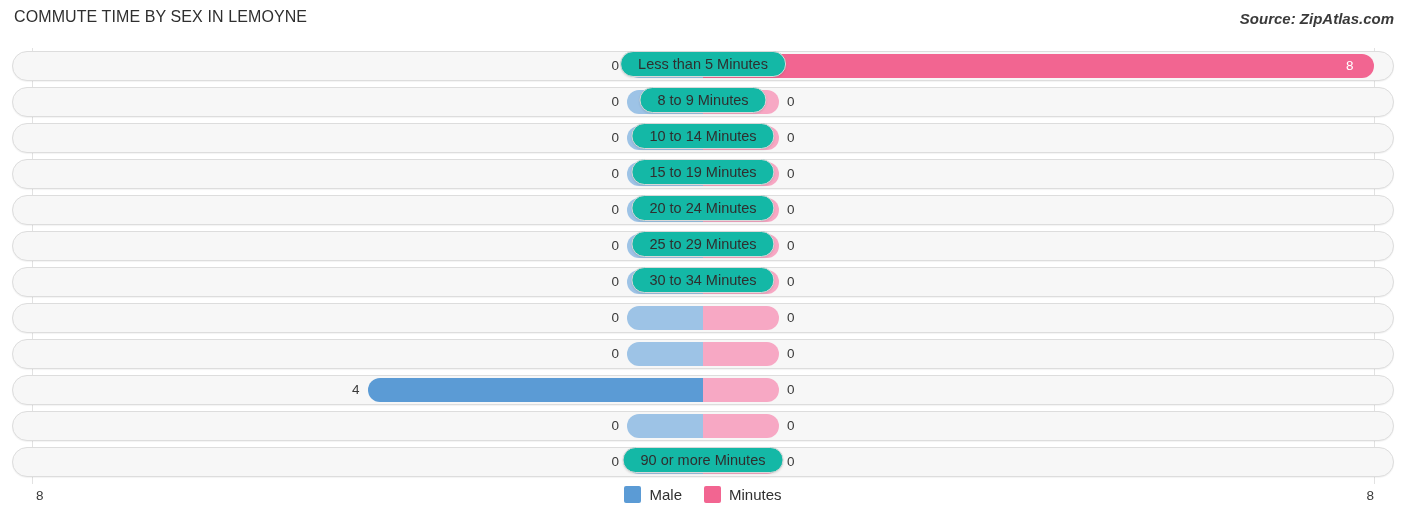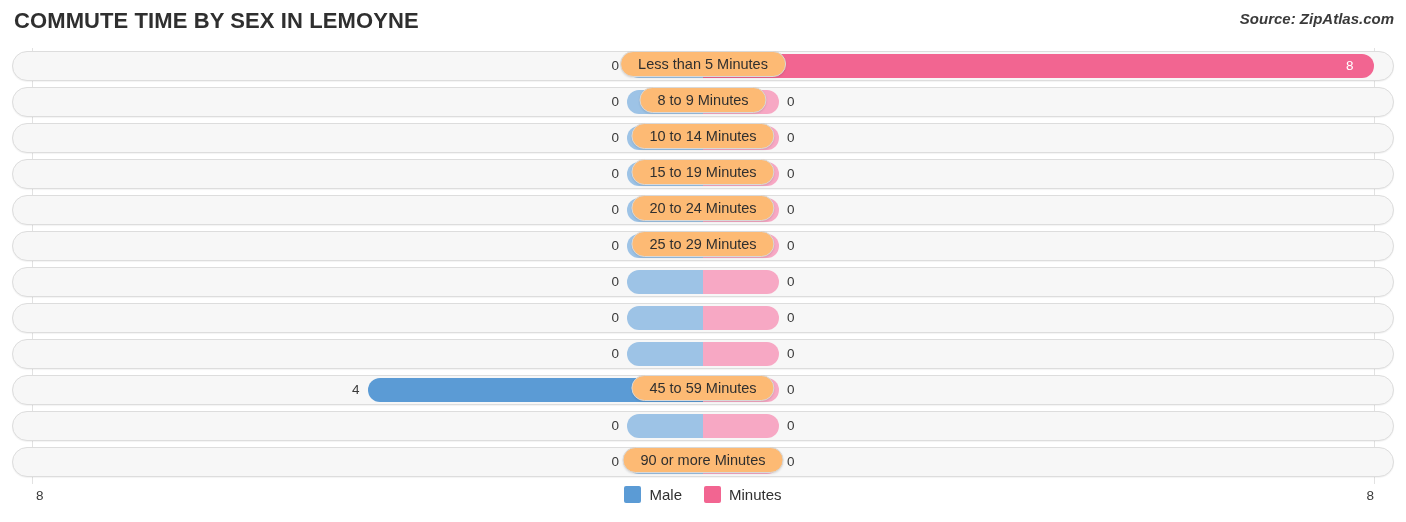--- a/index.html
+++ b/index.html
@@ -24,8 +24,8 @@
     position: absolute;
     left: 14px;
     top: 8px;
-    font-size: 22px;
-    font-weight: 700;
+    font-size: 16px;
+    font-weight: 400;
     color: #2f2f2f;
     letter-spacing: .1px;
     white-space: nowrap;

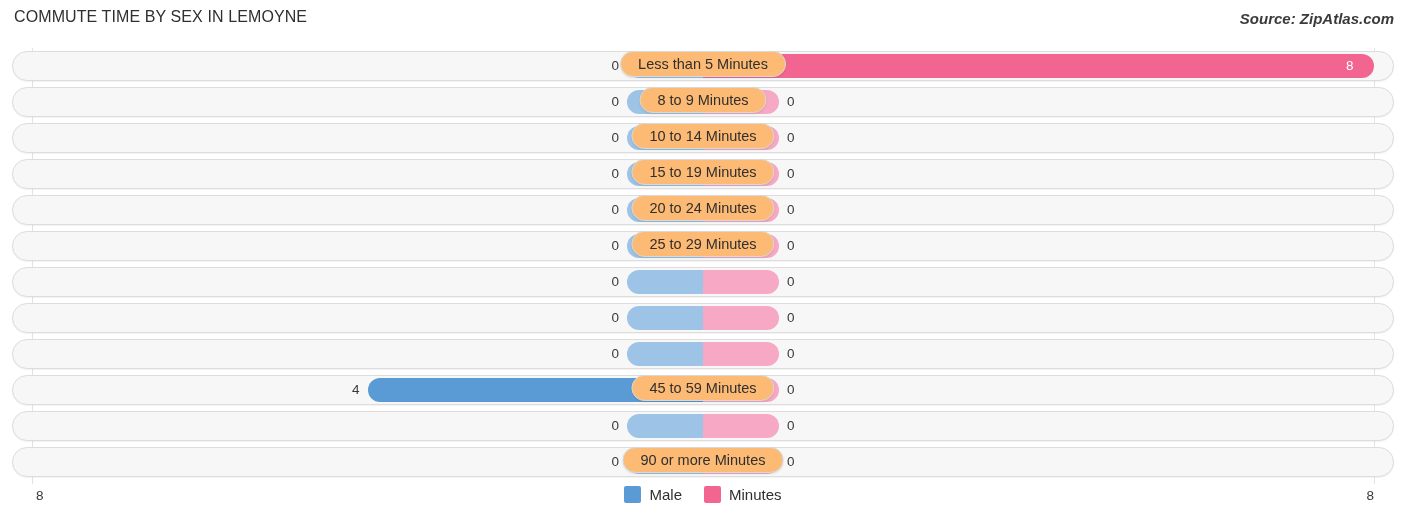--- a/index.html
+++ b/index.html
@@ -151,7 +151,7 @@
     height: 24px;
     left: 50%;
     transform: translateX(-50%);
-    background: #fdba74;
+    background: #14b8a6;
     border: 1px solid #d8d8d8;
     border-radius: 16px;
     padding: 12px 17px;

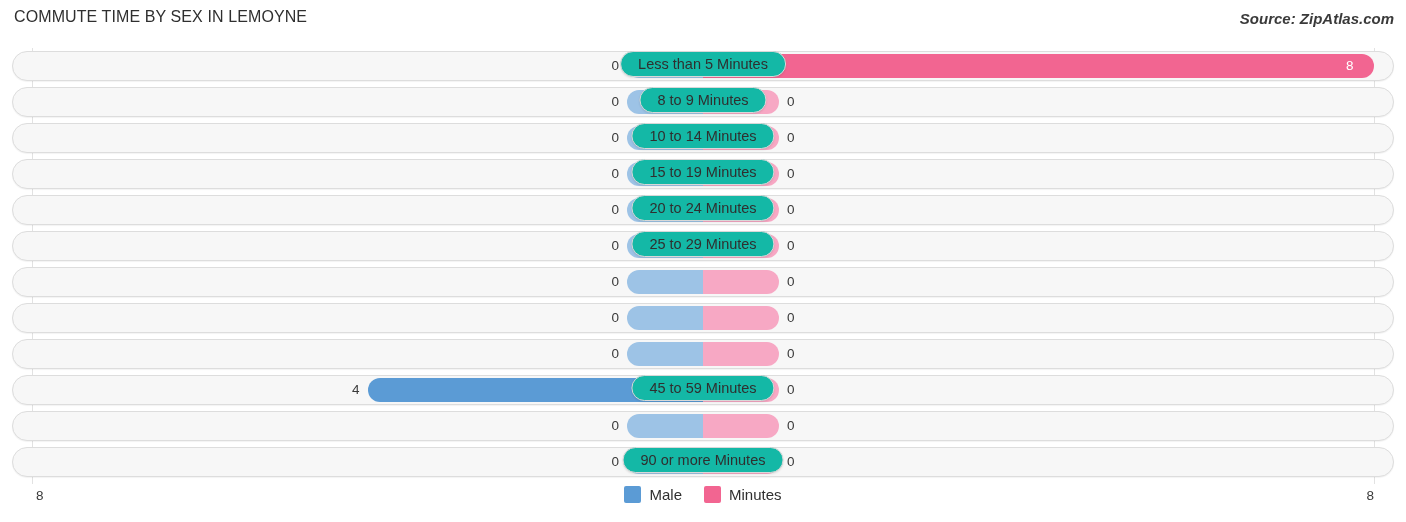--- a/index.html
+++ b/index.html
@@ -292,6 +292,7 @@
             <div class="bar bar-female" style="width: 76px;"></div>
             <div class="val val-female" style="left: 84px;">0</div>
           </div>
+          <div class="cat-pill">30 to 34 Minutes</div>
         </div>
         <div class="row">
           <div class="row-track"></div>

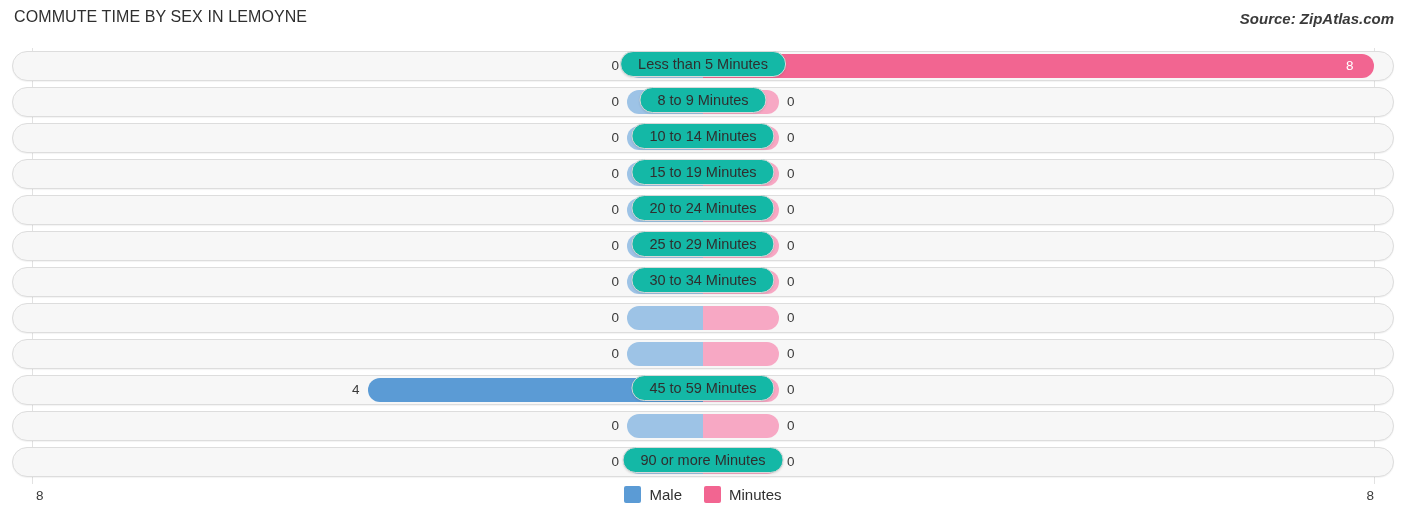--- a/index.html
+++ b/index.html
@@ -326,7 +326,6 @@
             <div class="bar bar-female" style="width: 76px;"></div>
             <div class="val val-female" style="left: 84px;">0</div>
           </div>
-          <div class="cat-pill">45 to 59 Minutes</div>
         </div>
         <div class="row">
           <div class="row-track"></div>

